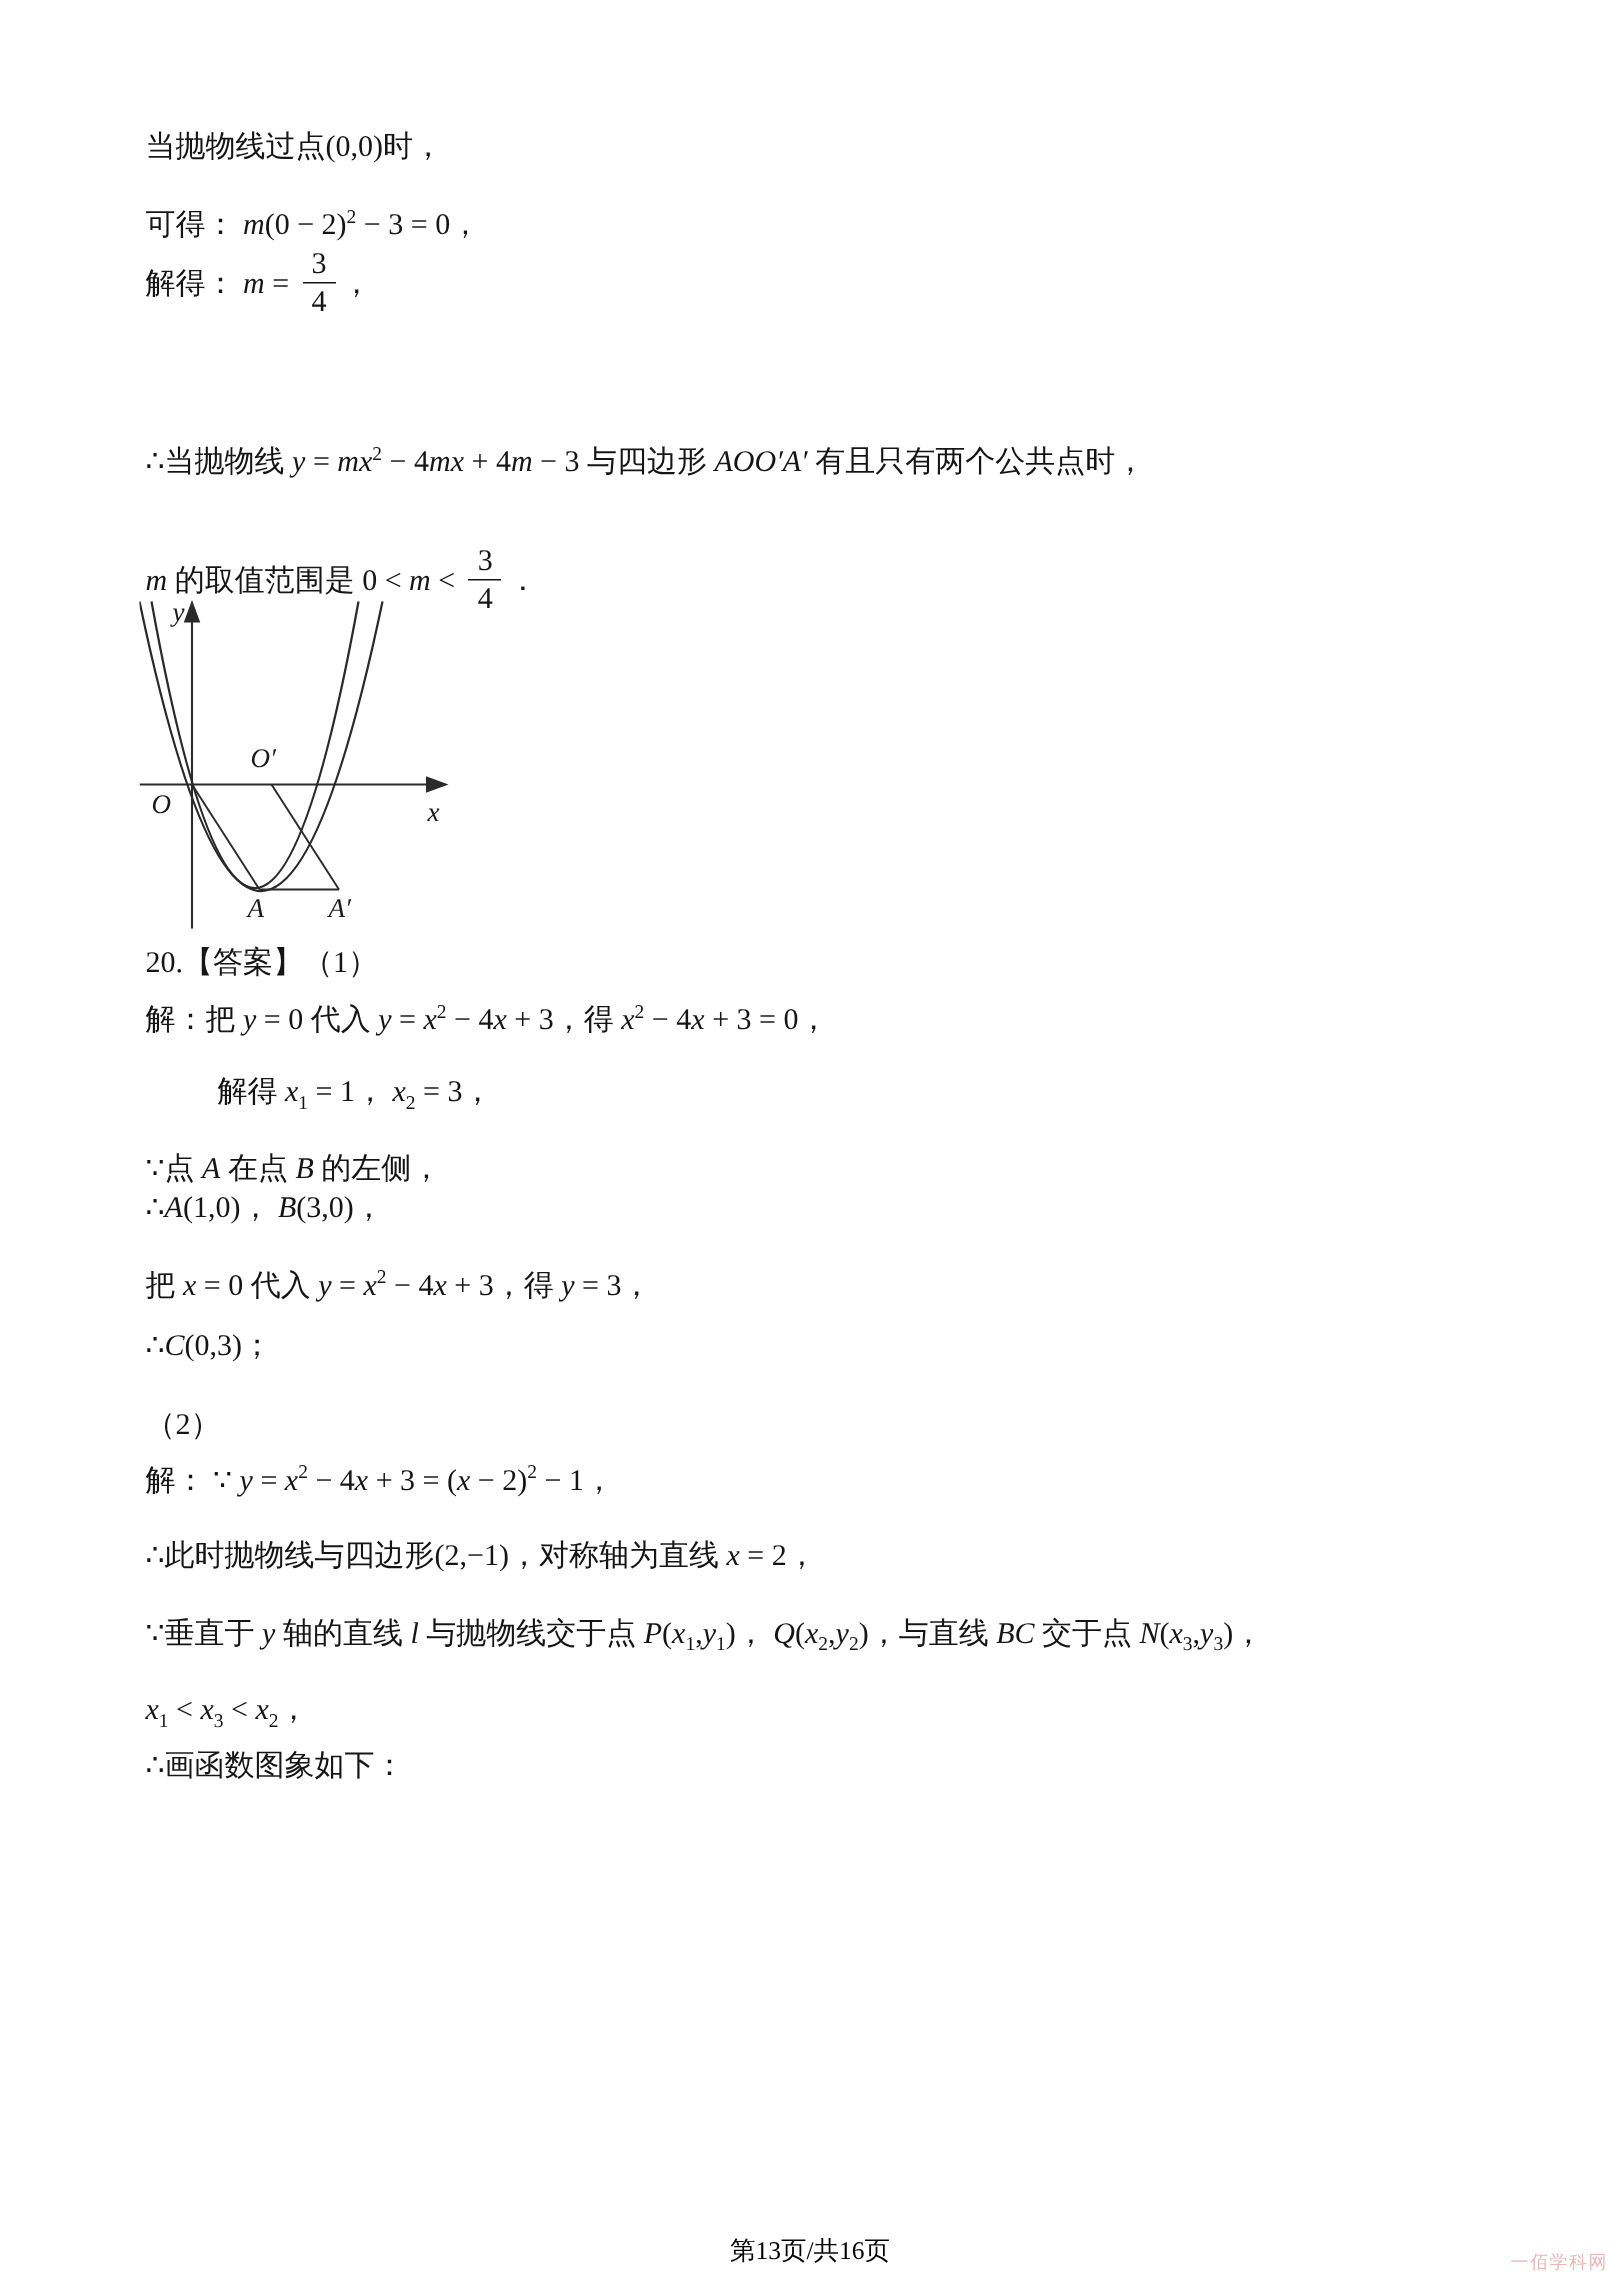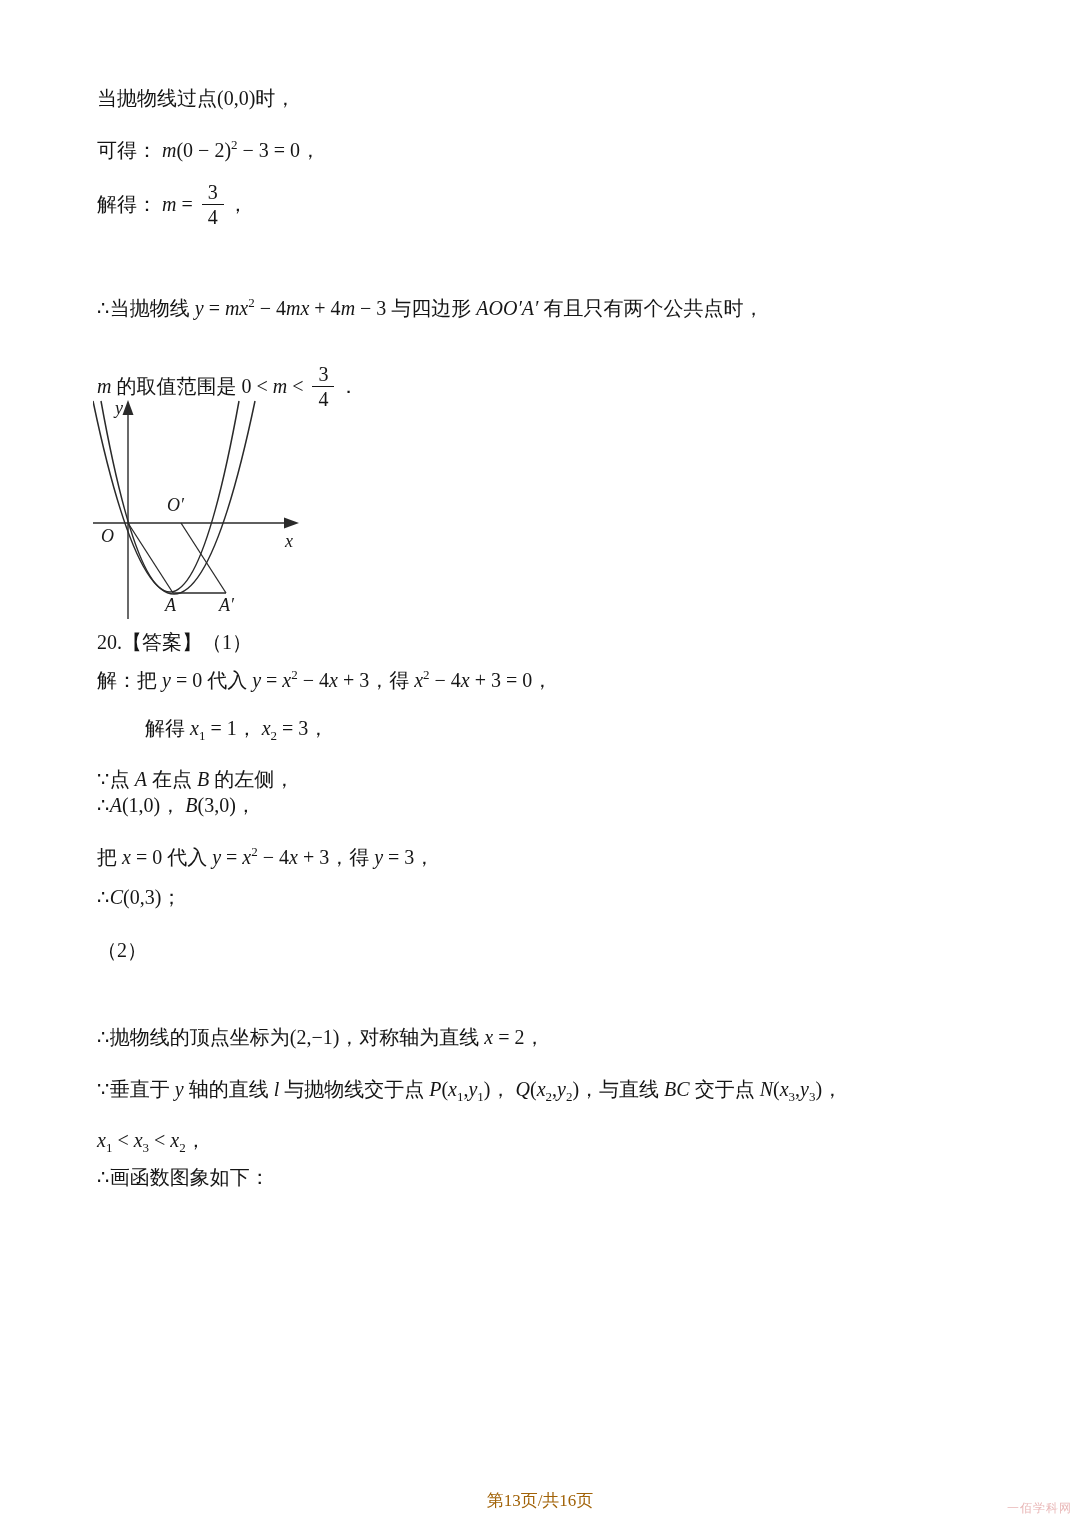--- a/index.html
+++ b/index.html
@@ -76,7 +76,7 @@
 
   <div class="line" style="top: 86px;"><span>当抛物线过点</span><span class="mathr">(0,0)</span><span>时，</span></div>
   <div class="line" style="top: 138px;"><span>可得： </span><span class="math">m</span><span class="mathr">(0 − 2)</span><sup>2</sup><span class="mathr"> − 3 = 0</span><span>，</span></div>
-  <div class="line" style="top: 183px;"><span>解得： </span><span class="math">m</span><span class="mathr"> = </span><span class="frac mathr"><span class="num">3</span><span class="den">4</span></span><span>，</span></div>
+  <div class="line" style="top: 167px;"><span>解得： </span><span class="math">m</span><span class="mathr"> = </span><span class="frac mathr"><span class="num">3</span><span class="den">4</span></span><span>，</span></div>
   <div class="line" style="top: 296px;"><span>∴当抛物线 </span><span class="math">y</span><span class="mathr"> = </span><span class="math">mx</span><sup>2</sup><span class="mathr"> − 4</span><span class="math">mx</span><span class="mathr"> + 4</span><span class="math">m</span><span class="mathr"> − 3</span><span> 与四边形 </span><span class="math">AOO′A′</span><span> 有且只有两个公共点时，</span></div>
   <div class="line" style="top: 336px; margin-top: 29px;"><span class="math">m</span><span> 的取值范围是 </span><span class="mathr">0 &lt; </span><span class="math">m</span><span class="mathr"> &lt; </span><span class="frac mathr"><span class="num">3</span><span class="den">4</span></span><span>．</span></div>
 

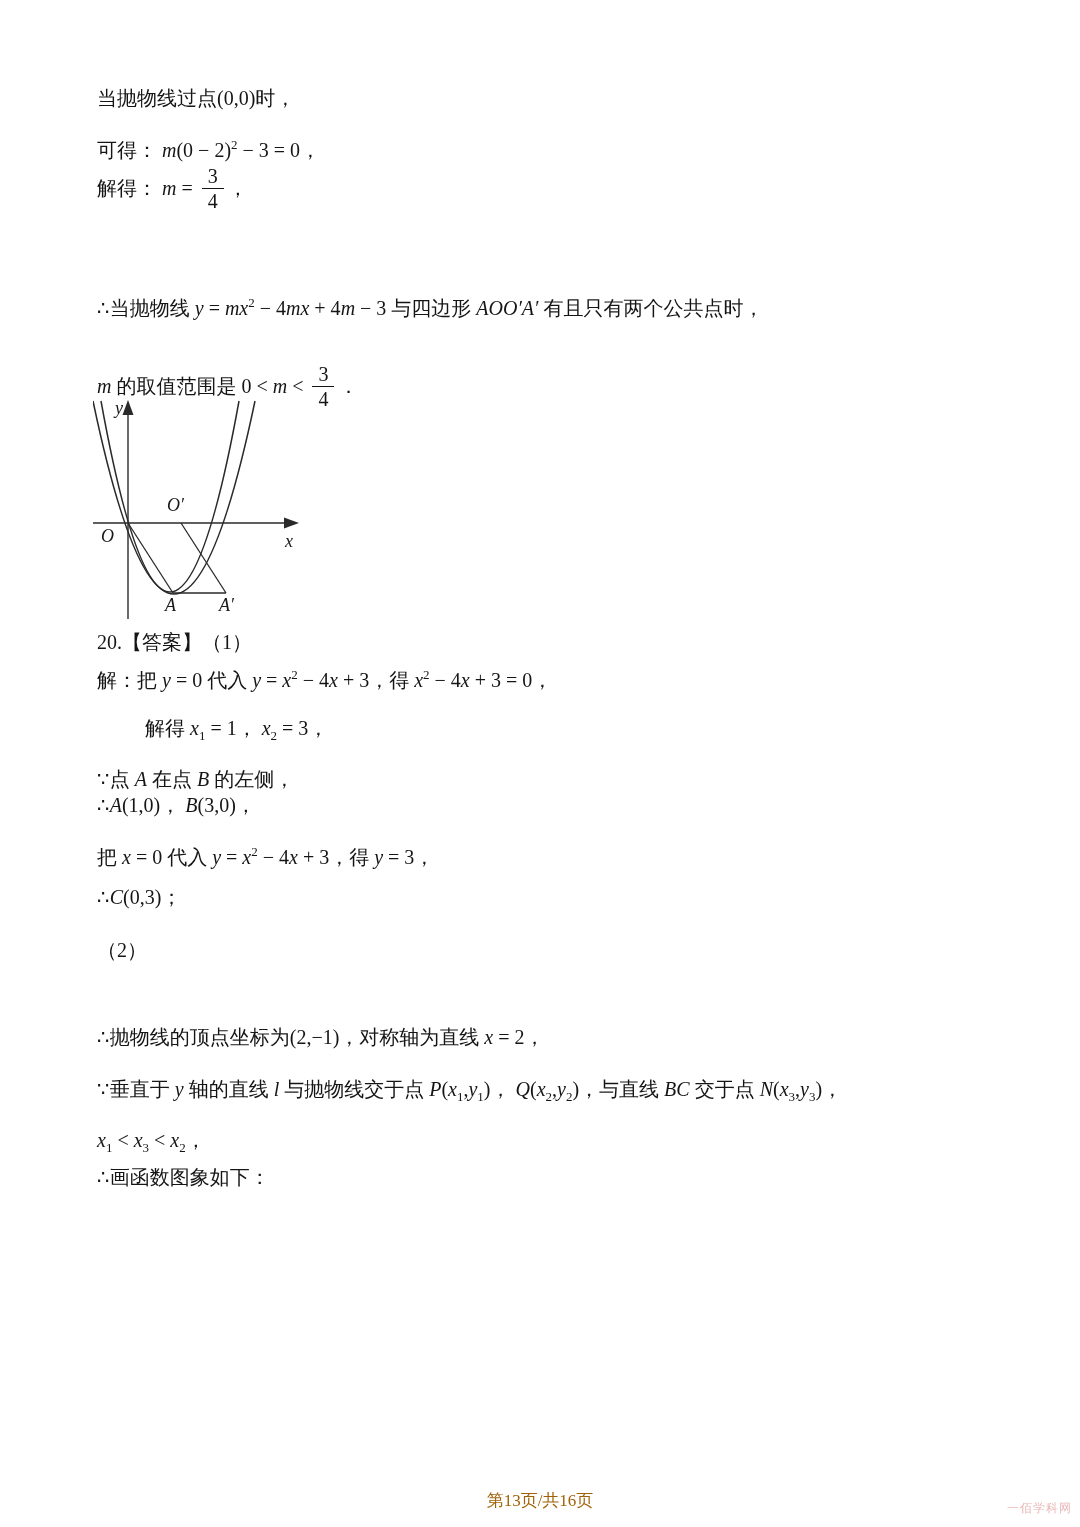--- a/index.html
+++ b/index.html
@@ -112,6 +112,7 @@
   <div class="line" style="top: 845px;"><span>把 </span><span class="math">x</span><span class="mathr"> = 0</span><span> 代入 </span><span class="math">y</span><span class="mathr"> = </span><span class="math">x</span><sup>2</sup><span class="mathr"> − 4</span><span class="math">x</span><span class="mathr"> + 3</span><span>，得 </span><span class="math">y</span><span class="mathr"> = 3</span><span>，</span></div>
   <div class="line" style="top: 885px;"><span>∴</span><span class="math">C</span><span class="mathr">(0,3)</span><span>；</span></div>
   <div class="line" style="top: 938px;"><span>（2）</span></div>
+  <div class="line" style="top: 975px;"><span>解： ∵ </span><span class="math">y</span><span class="mathr"> = </span><span class="math">x</span><sup>2</sup><span class="mathr"> − 4</span><span class="math">x</span><span class="mathr"> + 3 = (</span><span class="math">x</span><span class="mathr"> − 2)</span><sup>2</sup><span class="mathr"> − 1</span><span>，</span></div>
   <div class="line" style="top: 1025px;"><span>∴抛物线的顶点坐标为</span><span class="mathr">(2,−1)</span><span>，对称轴为直线 </span><span class="math">x</span><span class="mathr"> = 2</span><span>，</span></div>
   <div class="line" style="top: 1077px;"><span>∵垂直于 </span><span class="math">y</span><span> 轴的直线 </span><span class="math">l</span><span> 与抛物线交于点 </span><span class="math">P</span><span class="mathr">(</span><span class="math">x</span><sub>1</sub><span class="mathr">,</span><span class="math">y</span><sub>1</sub><span class="mathr">)</span><span>， </span><span class="math">Q</span><span class="mathr">(</span><span class="math">x</span><sub>2</sub><span class="mathr">,</span><span class="math">y</span><sub>2</sub><span class="mathr">)</span><span>，与直线 </span><span class="math">BC</span><span> 交于点 </span><span class="math">N</span><span class="mathr">(</span><span class="math">x</span><sub>3</sub><span class="mathr">,</span><span class="math">y</span><sub>3</sub><span class="mathr">)</span><span>，</span></div>
   <div class="line" style="top: 1128px;"><span class="math">x</span><sub>1</sub><span class="mathr"> &lt; </span><span class="math">x</span><sub>3</sub><span class="mathr"> &lt; </span><span class="math">x</span><sub>2</sub><span>，</span></div>

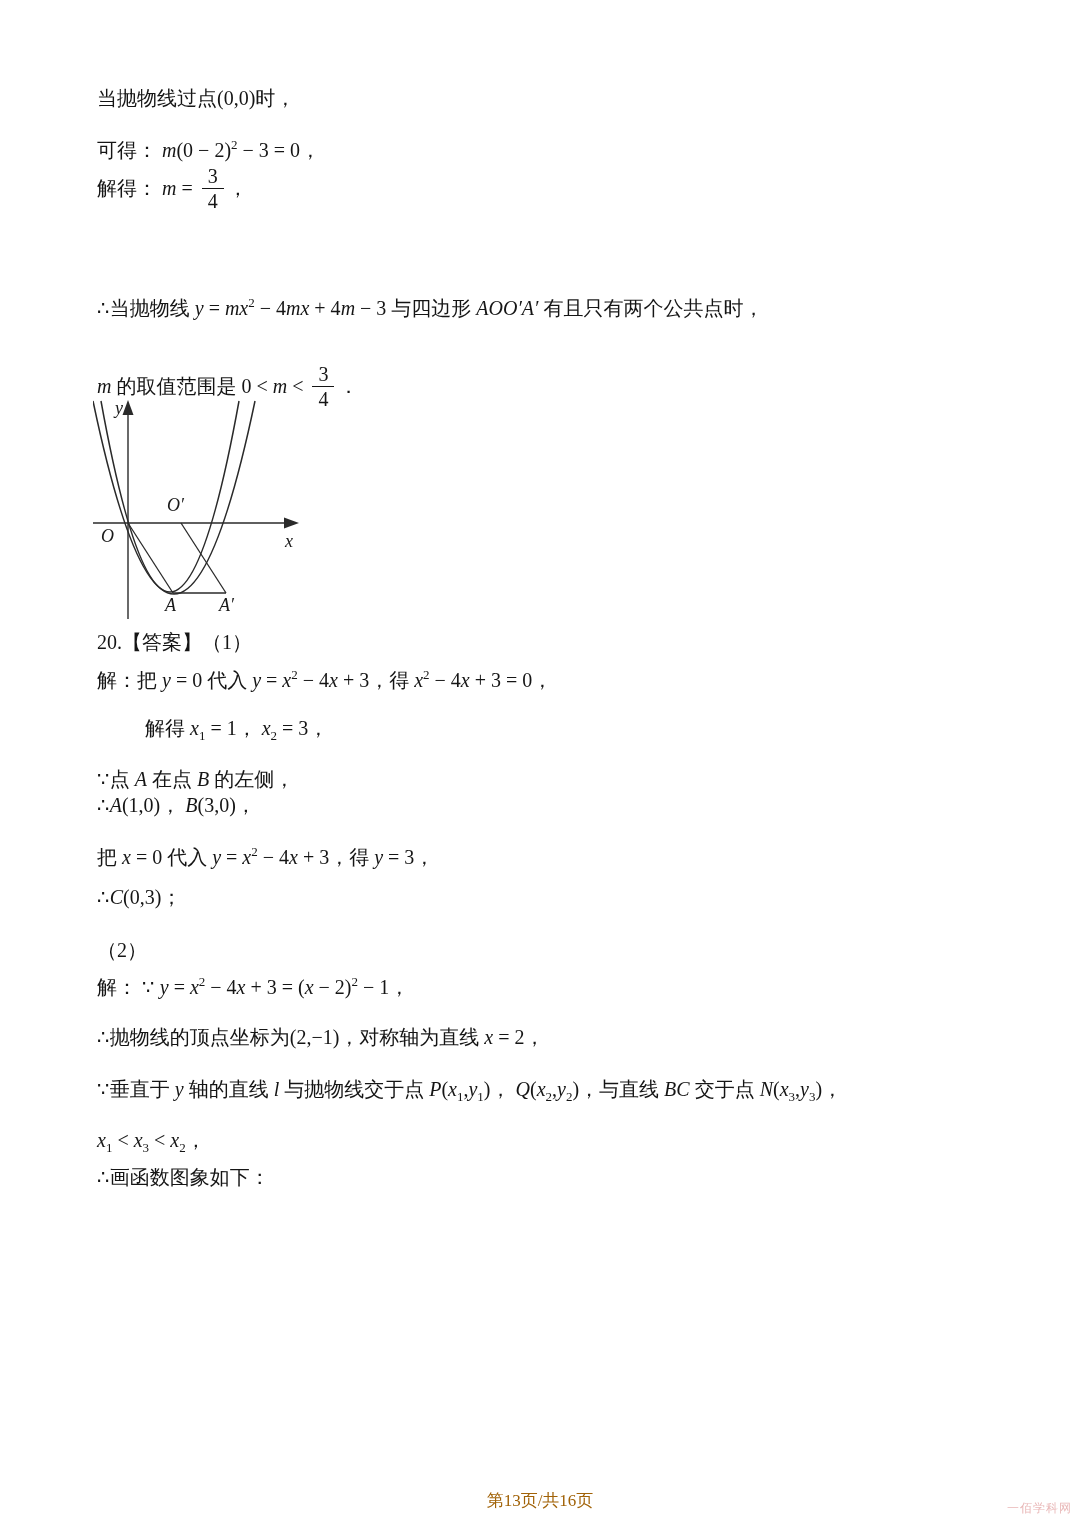--- a/index.html
+++ b/index.html
@@ -113,7 +113,7 @@
   <div class="line" style="top: 885px;"><span>∴</span><span class="math">C</span><span class="mathr">(0,3)</span><span>；</span></div>
   <div class="line" style="top: 938px;"><span>（2）</span></div>
   <div class="line" style="top: 975px;"><span>解： ∵ </span><span class="math">y</span><span class="mathr"> = </span><span class="math">x</span><sup>2</sup><span class="mathr"> − 4</span><span class="math">x</span><span class="mathr"> + 3 = (</span><span class="math">x</span><span class="mathr"> − 2)</span><sup>2</sup><span class="mathr"> − 1</span><span>，</span></div>
-  <div class="line" style="top: 1025px;"><span>∴抛物线的顶点坐标为</span><span class="mathr">(2,−1)</span><span>，对称轴为直线 </span><span class="math">x</span><span class="mathr"> = 2</span><span>，</span></div>
+  <div class="line" style="top: 1025px;"><span>∴此时抛物线与四边形</span><span class="mathr">(2,−1)</span><span>，对称轴为直线 </span><span class="math">x</span><span class="mathr"> = 2</span><span>，</span></div>
   <div class="line" style="top: 1077px;"><span>∵垂直于 </span><span class="math">y</span><span> 轴的直线 </span><span class="math">l</span><span> 与抛物线交于点 </span><span class="math">P</span><span class="mathr">(</span><span class="math">x</span><sub>1</sub><span class="mathr">,</span><span class="math">y</span><sub>1</sub><span class="mathr">)</span><span>， </span><span class="math">Q</span><span class="mathr">(</span><span class="math">x</span><sub>2</sub><span class="mathr">,</span><span class="math">y</span><sub>2</sub><span class="mathr">)</span><span>，与直线 </span><span class="math">BC</span><span> 交于点 </span><span class="math">N</span><span class="mathr">(</span><span class="math">x</span><sub>3</sub><span class="mathr">,</span><span class="math">y</span><sub>3</sub><span class="mathr">)</span><span>，</span></div>
   <div class="line" style="top: 1128px;"><span class="math">x</span><sub>1</sub><span class="mathr"> &lt; </span><span class="math">x</span><sub>3</sub><span class="mathr"> &lt; </span><span class="math">x</span><sub>2</sub><span>，</span></div>
   <div class="line" style="top: 1165px;"><span>∴画函数图象如下：</span></div>

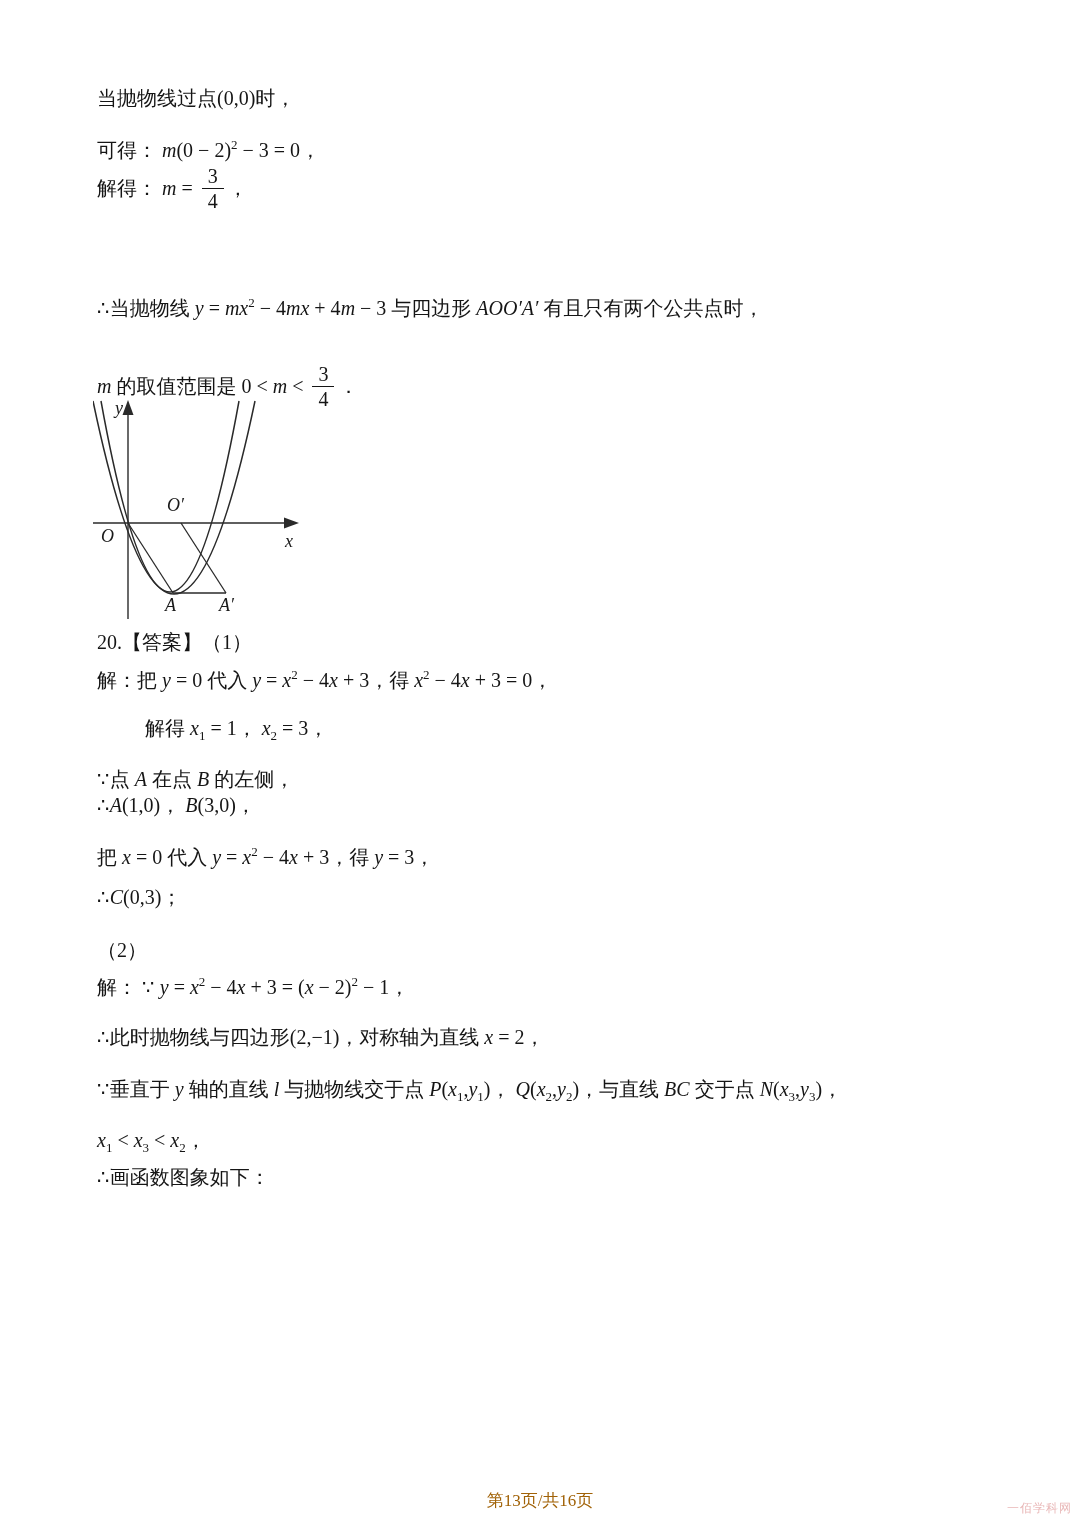--- a/index.html
+++ b/index.html
@@ -59,7 +59,7 @@
     width:100%;
     text-align:center;
     font-size:17px;
-    color:#a16207;
+    color:#000000;
   }
   .watermark{
     position:absolute;

